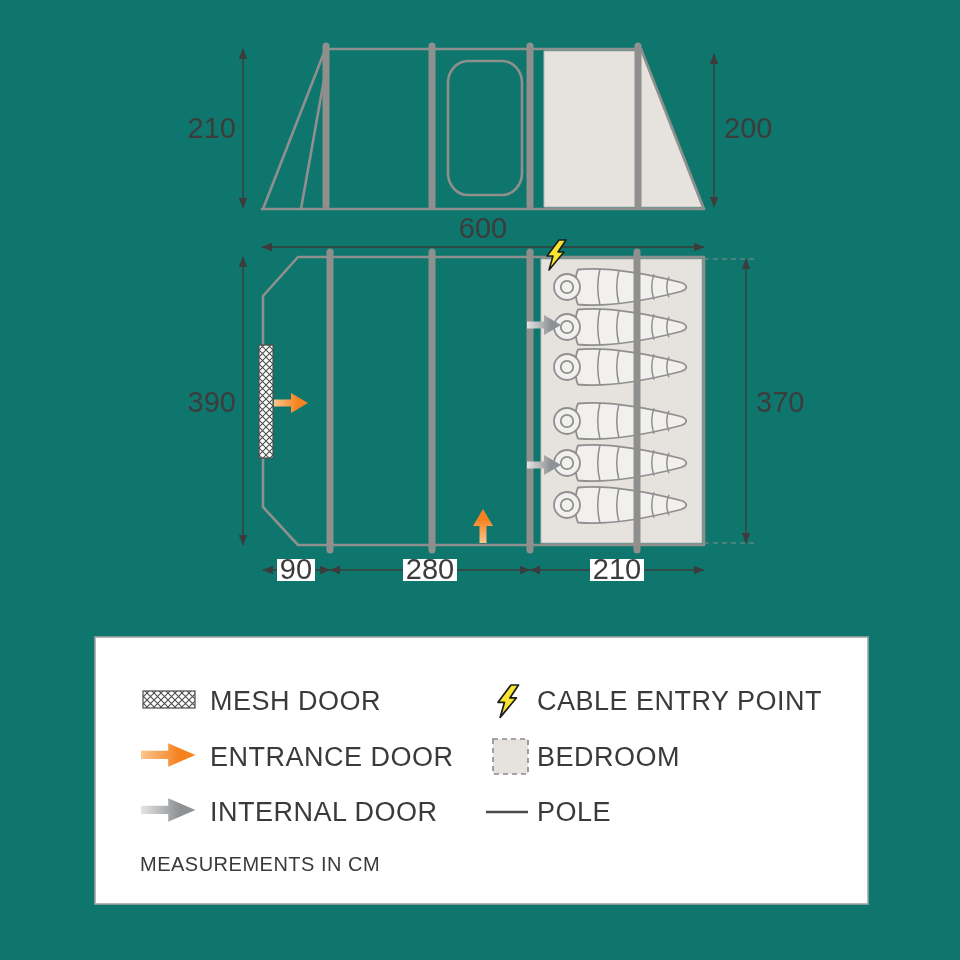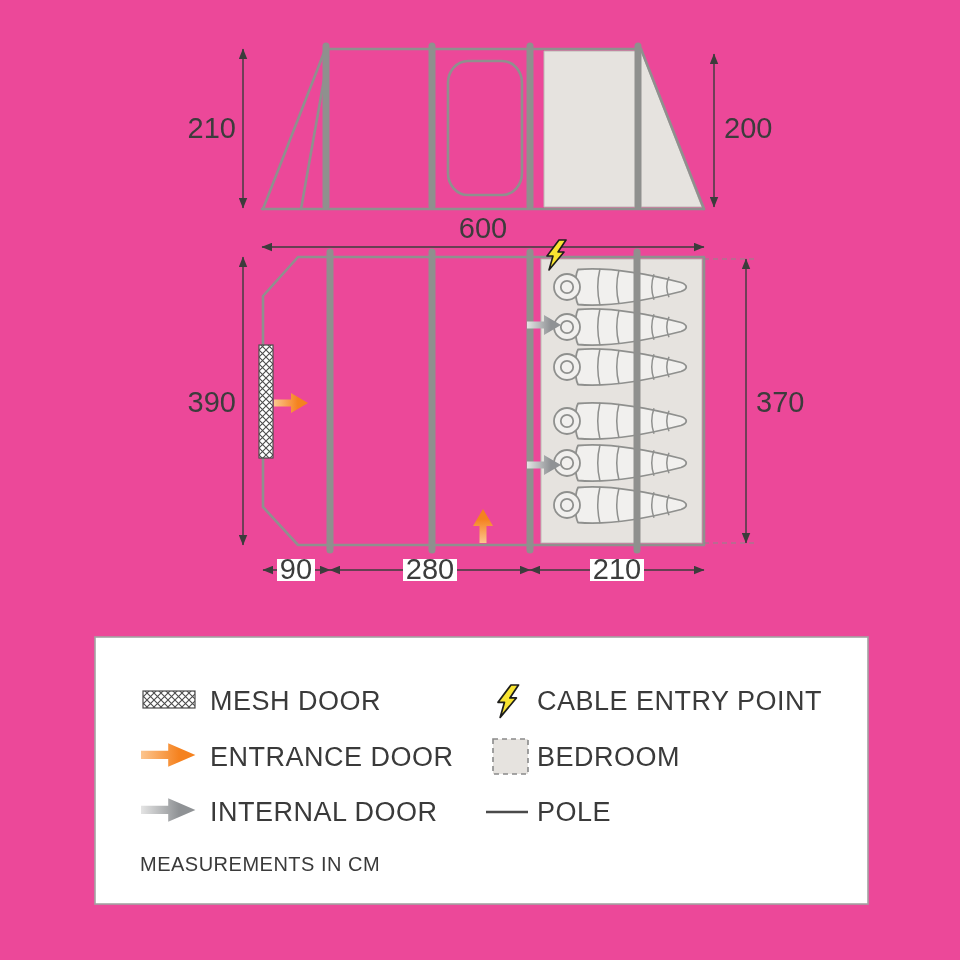--- a/index.html
+++ b/index.html
@@ -11,7 +11,7 @@
     --lightning_outline:#1d1d1b; --legend_border:#a3a3a3;
   }
   html,body{margin:0;padding:0;background:#fff;}
-  .stage{width:960px;height:960px;position:relative;background:#ec4899;overflow:hidden;}
+  .stage{width:960px;height:960px;position:relative;background:#0f766e;overflow:hidden;}
   svg{display:block;}
   .outline{stroke:var(--outline_gray);stroke-width:2.6;fill:none;stroke-linecap:round;stroke-linejoin:round;}
   .pole{stroke:var(--outline_gray);stroke-width:7;stroke-linecap:round;fill:none;}

